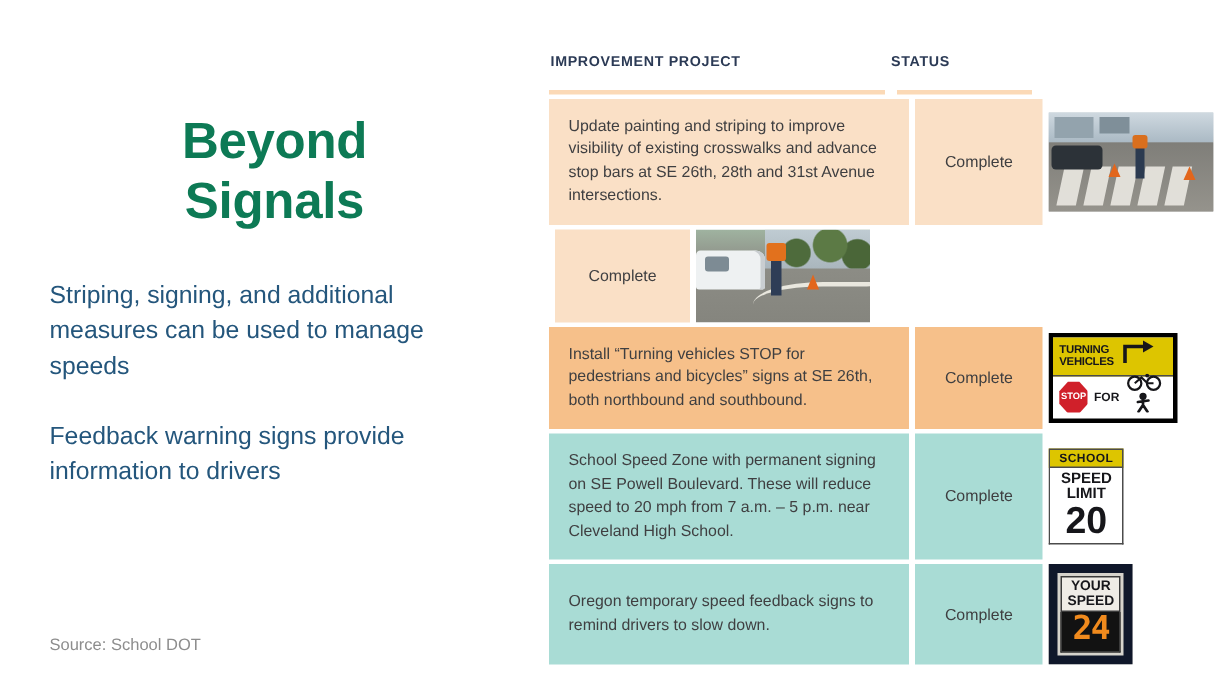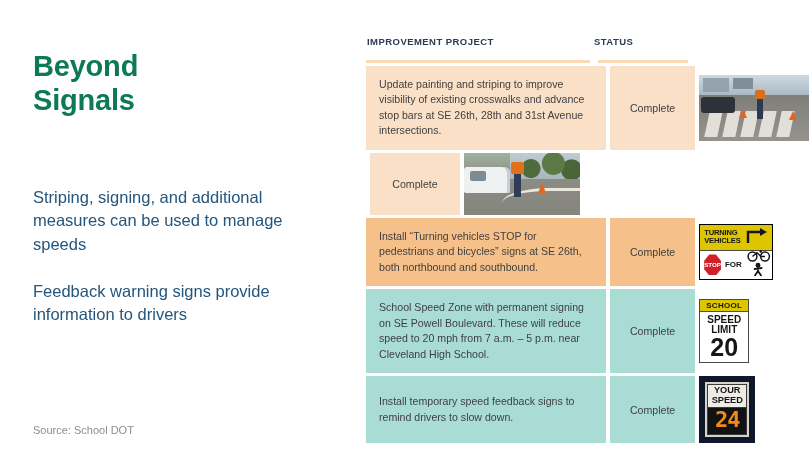--- a/index.html
+++ b/index.html
@@ -23,13 +23,14 @@
   }
   #slide-title {
     position: absolute;
-    left: 33px; top: 49px;
+    left: 33px; top: 74px;
     width: 300px;
     color: #0d7a55;
-    font-size: 29px;
+    font-size: 34px;
     font-weight: bold;
     line-height: 1.18;
     letter-spacing: -0.2px;
+    text-align: center;
   }
   #slide-title .t-line { display: block; }
 

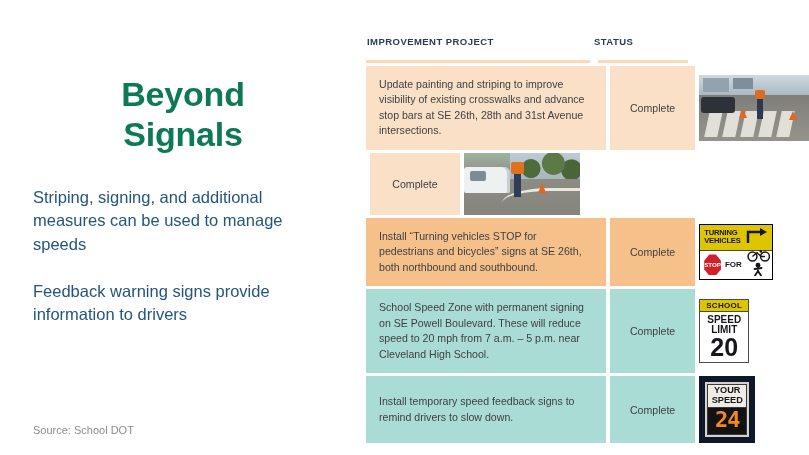--- a/index.html
+++ b/index.html
@@ -219,8 +219,8 @@
 
   
   .sign-turning {
-    width: 74px;
-    border: 1px solid #000000;
+    width: 86px;
+    border: 3px solid #000000;
     background: #fff;
     box-sizing: border-box;
   }

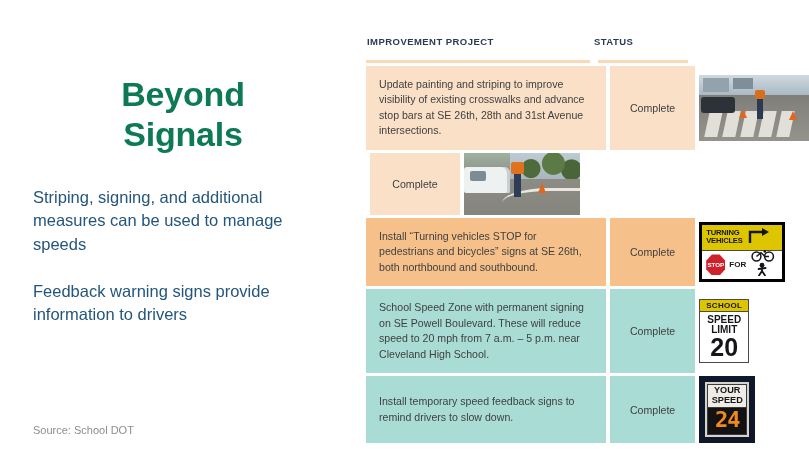--- a/index.html
+++ b/index.html
@@ -436,7 +436,7 @@
     </div>
 
     <div class="t-row tint-teal">
-      <div class="cell-project">Install temporary speed feedback signs to remind drivers to slow down.</div>
+      <div class="cell-project">Oregon temporary speed feedback signs to remind drivers to slow down.</div>
       <div class="cell-status">Complete</div>
       <div class="cell-media">
         <div class="sign-feedback">

